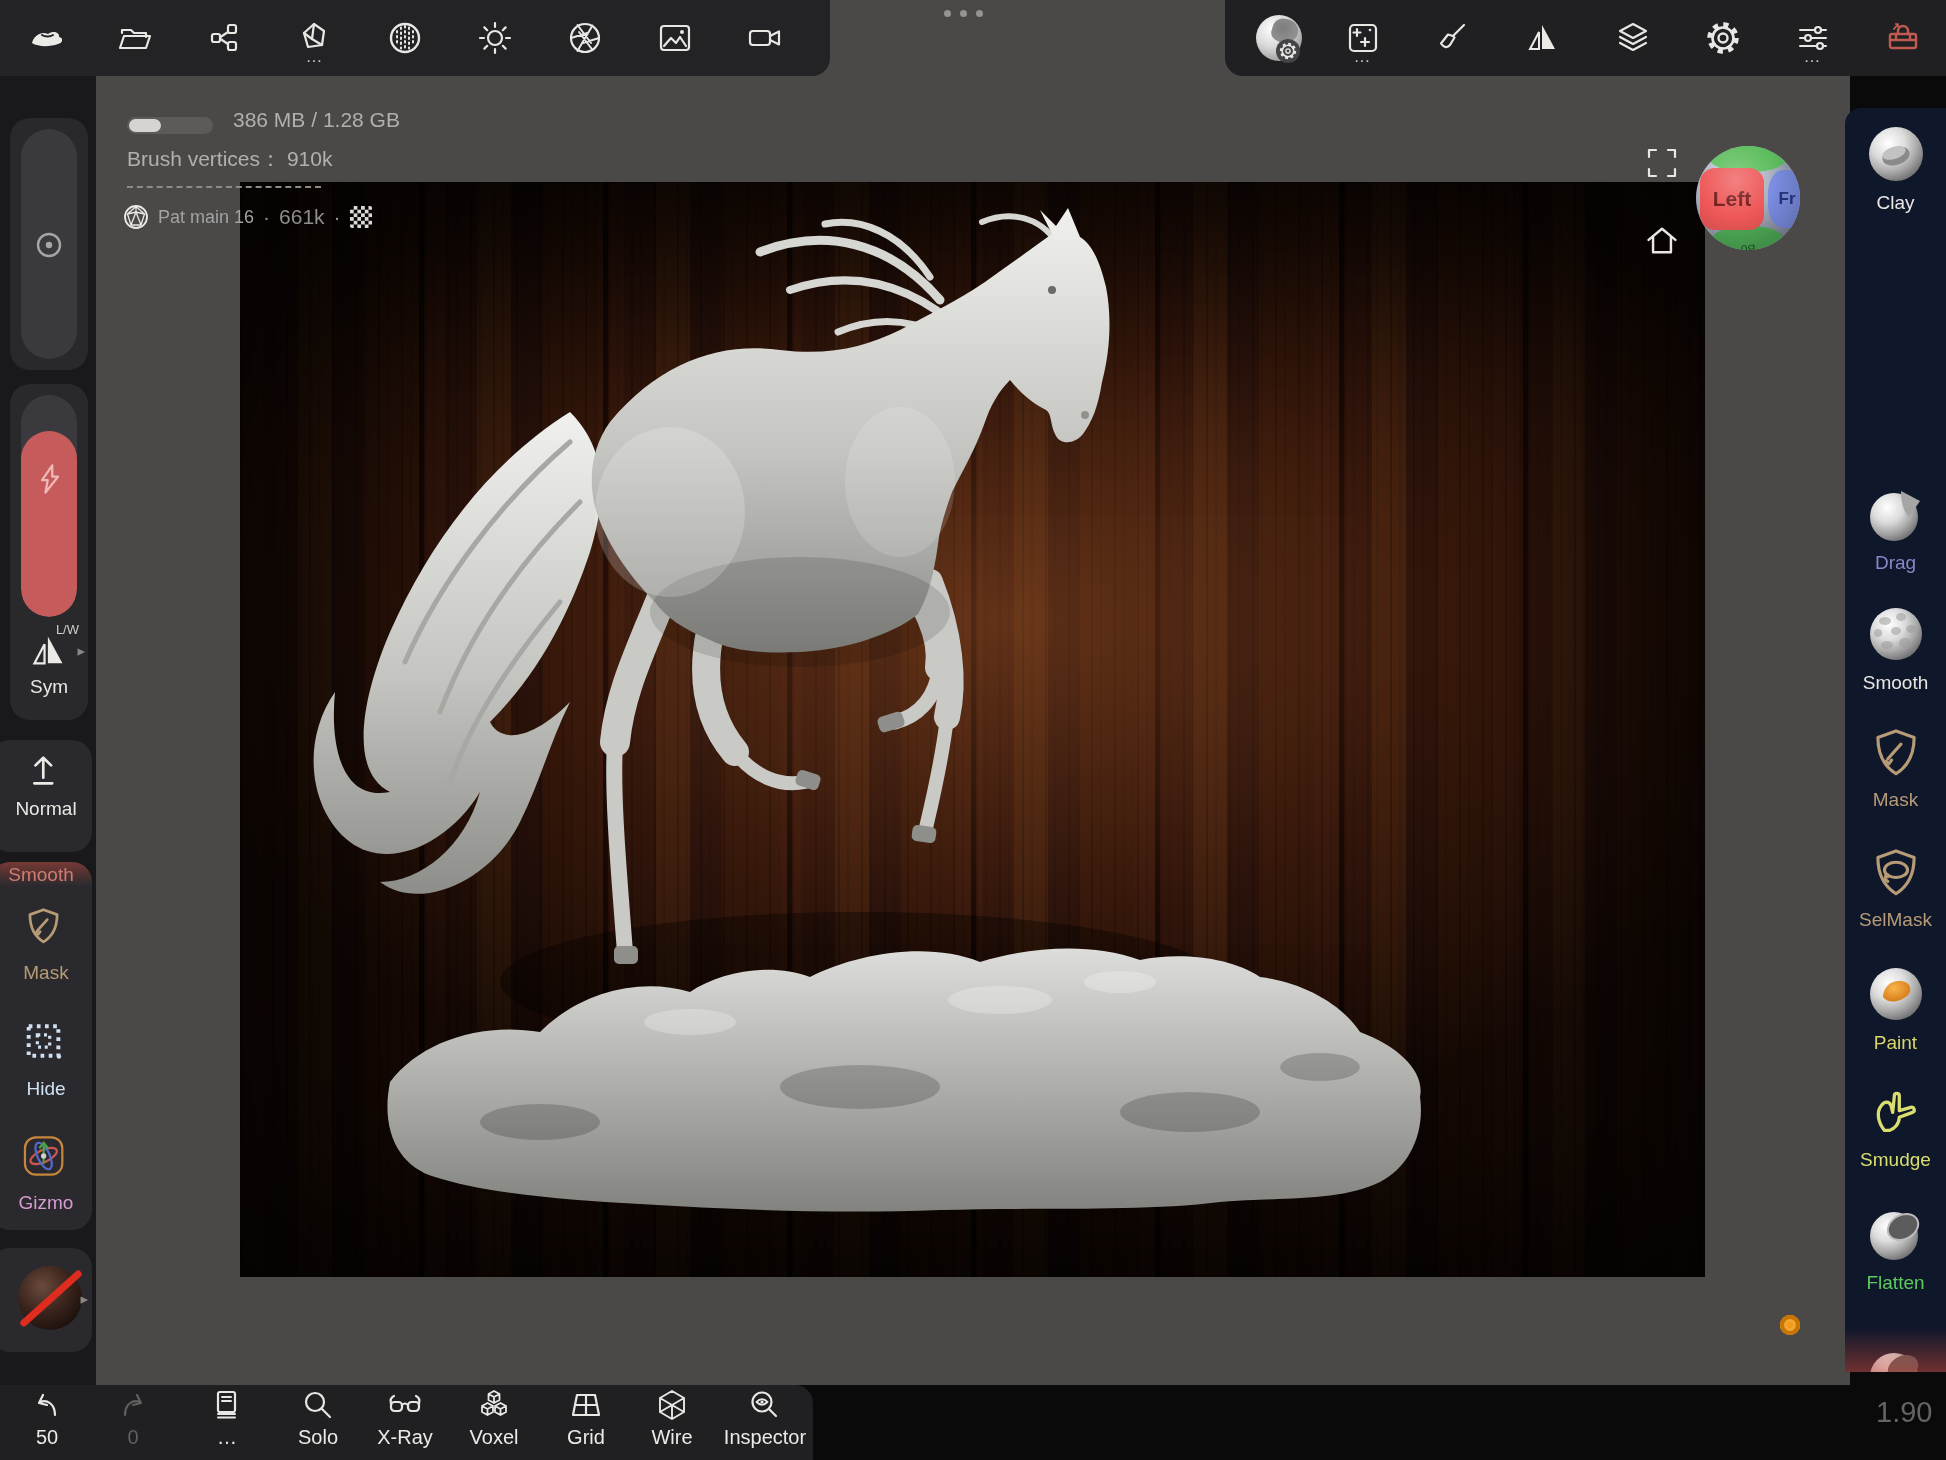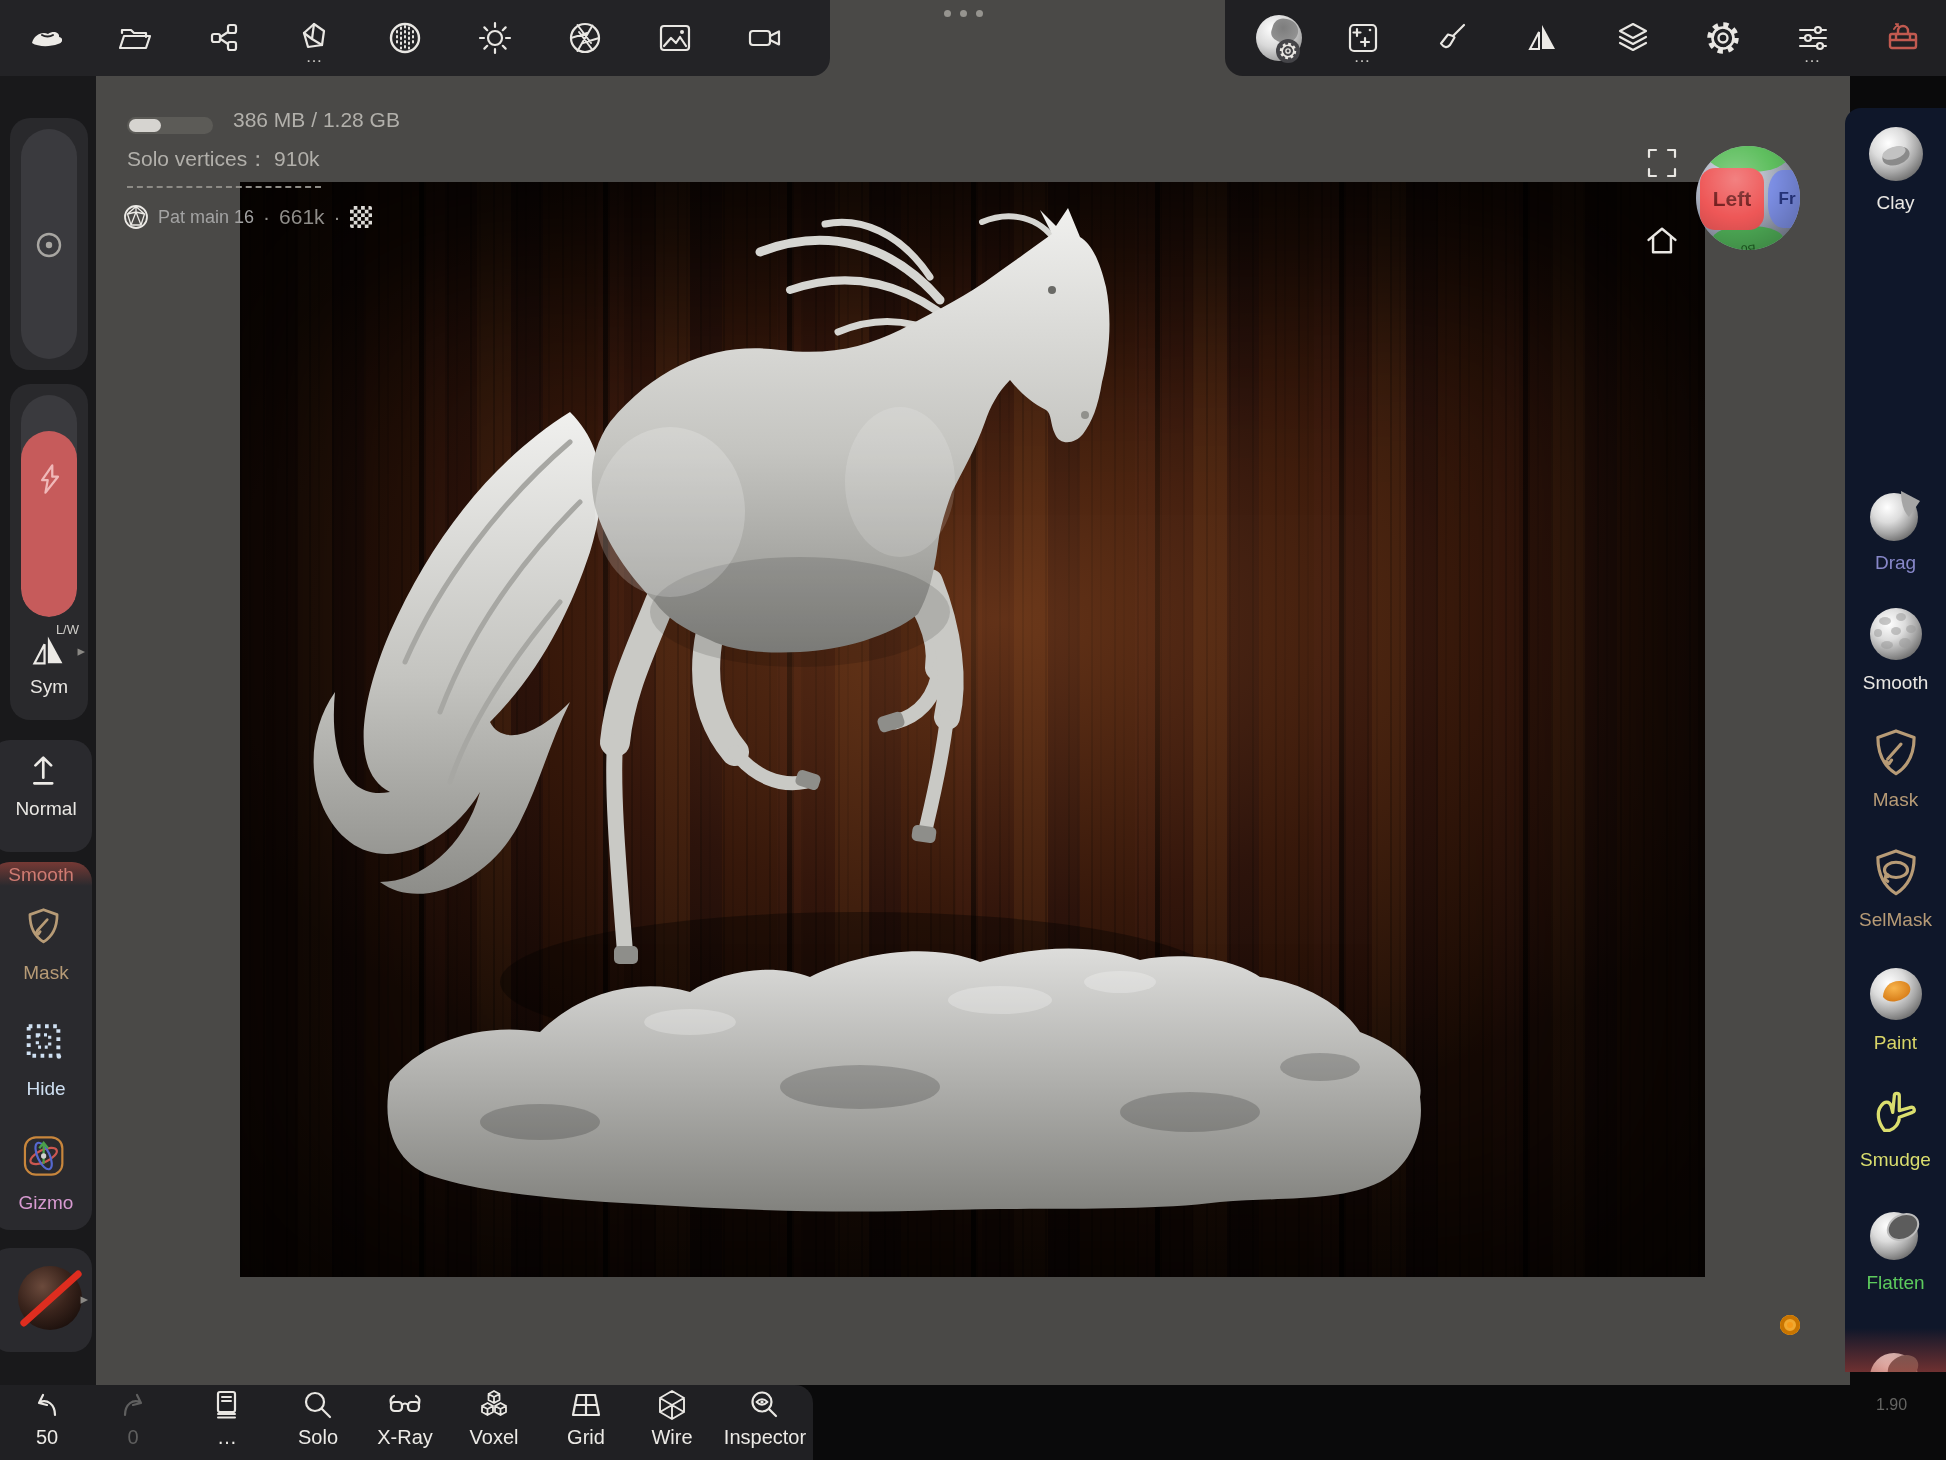--- a/index.html
+++ b/index.html
@@ -328,7 +328,7 @@
   </div>
 <div class="abs dim" id="mem-text">386 MB / 1.28 GB</div>
 <div class="abs dim" id="verts">
-  <span>Solo vertices：</span>
+  <span>Brush vertices：</span>
   <span>910k</span>
 </div>
 <div class="abs" id="dash-sep"></div>

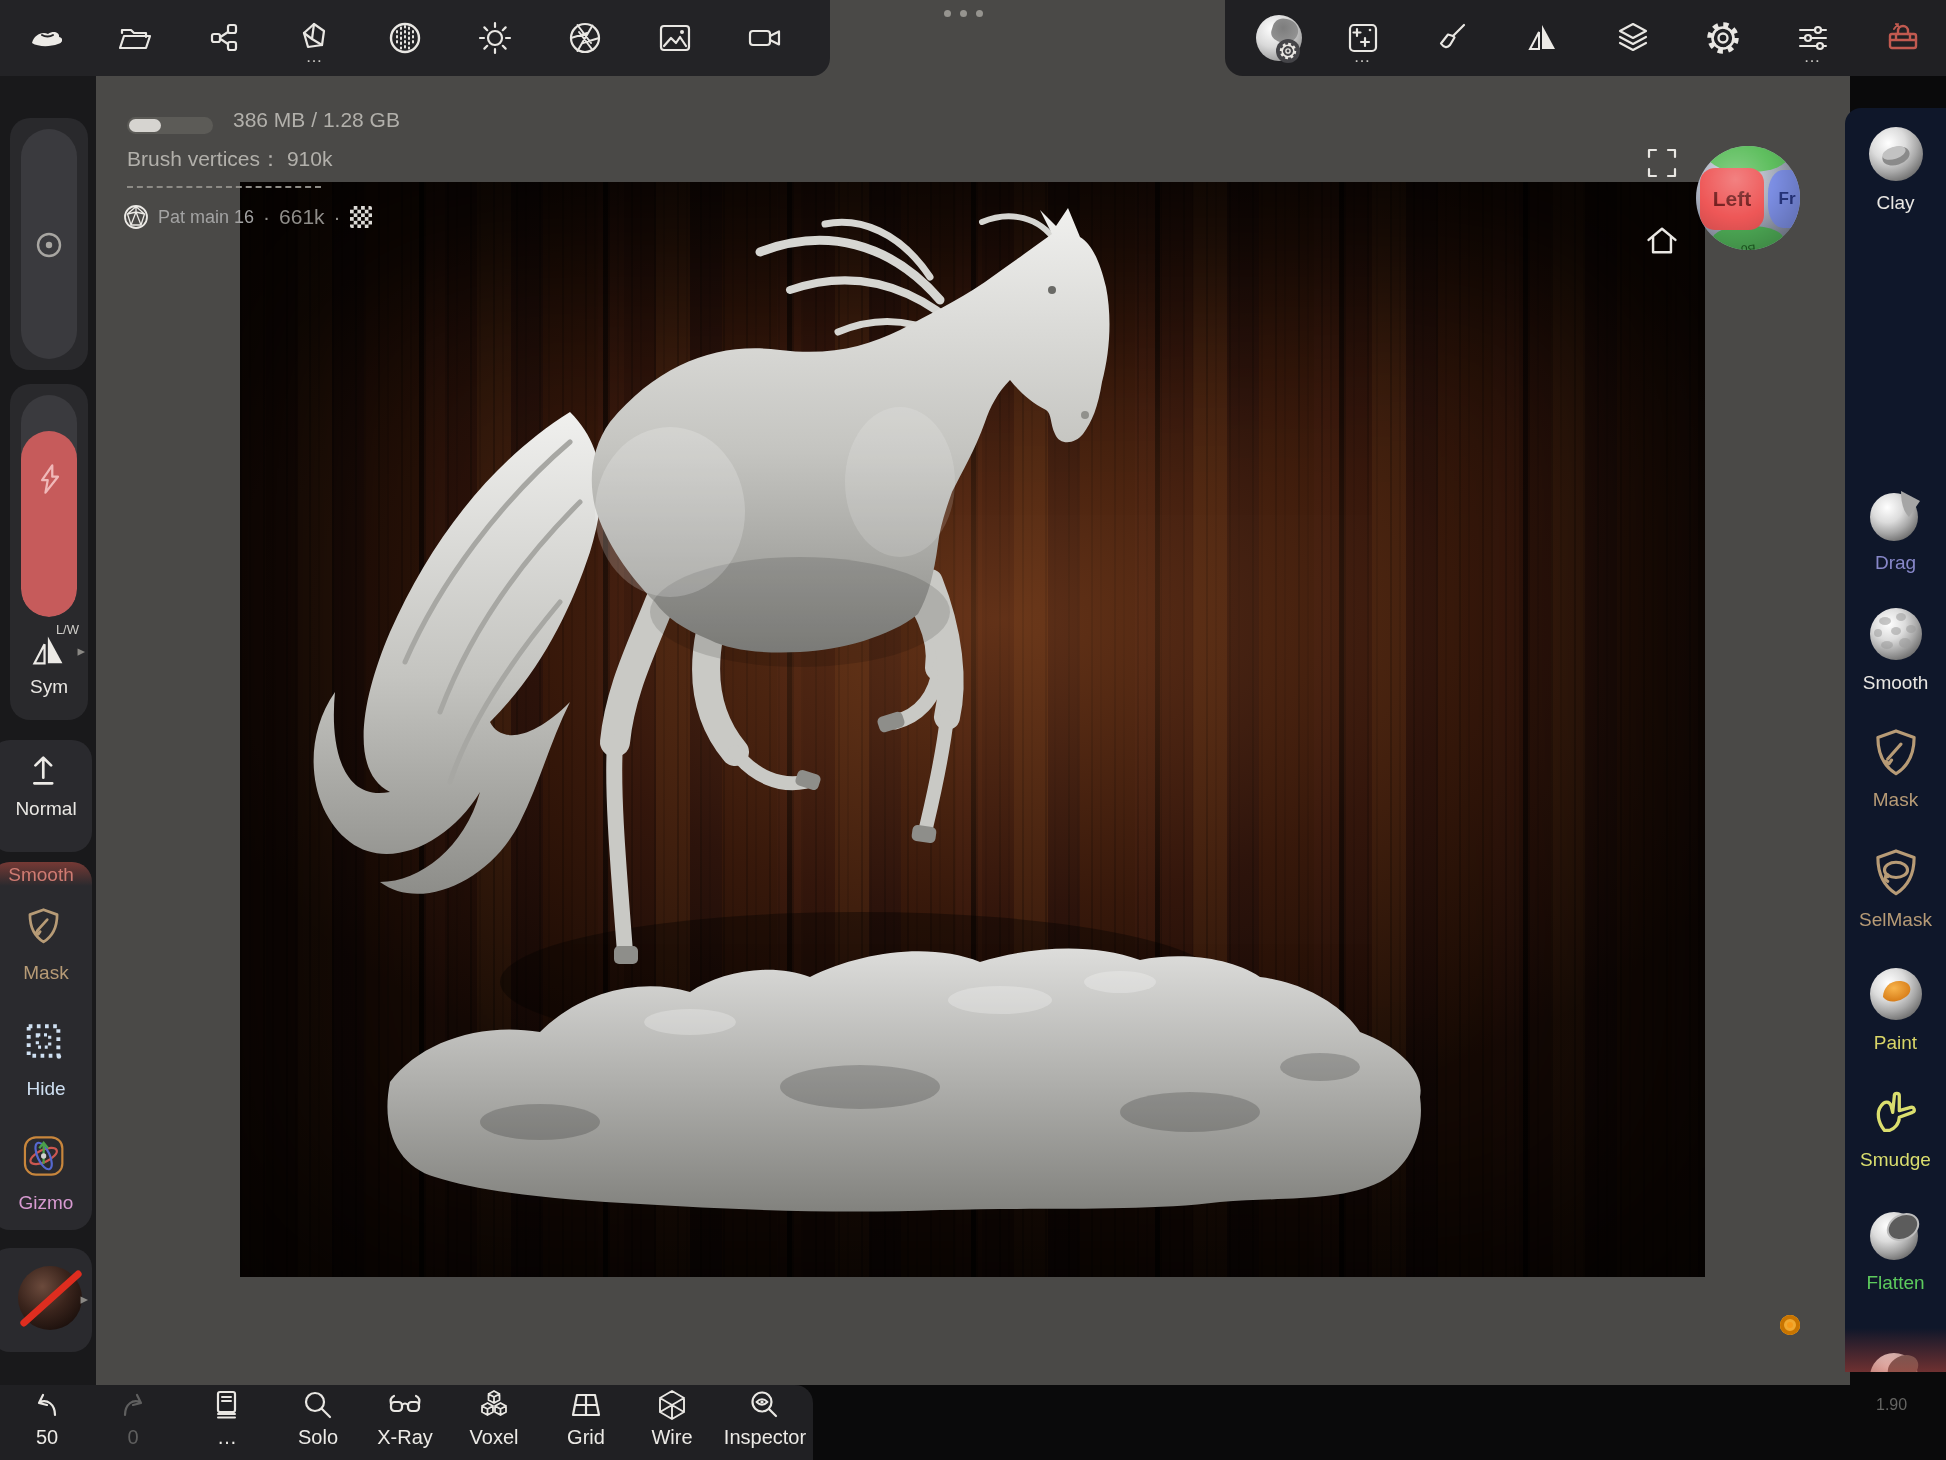--- a/index.html
+++ b/index.html
@@ -92,7 +92,7 @@
   .lbl-move{color:#a9a9e0!important}.lbl-drag{color:#8787c9!important}.lbl-yel{color:#d9d567!important}.lbl-yel2{color:#dade6e!important}.lbl-grn{color:#5dcb5d!important}
   .sphere{width:62px;height:62px}
   #rs .red-fade{position:absolute;left:0;bottom:0;width:101px;height:44px;background:linear-gradient(to bottom, rgba(190,70,55,0), rgba(190,70,55,.55));pointer-events:none}
-  #version{left:1876px;top:1396px;font-size:16px;color:#646462}
+  #version{left:1876px;top:1396px;font-size:29px;color:#646462}
 
   
   #bb{left:0;top:1385px;width:813px;height:75px;background:#202023;border-radius:0 18px 0 0}

